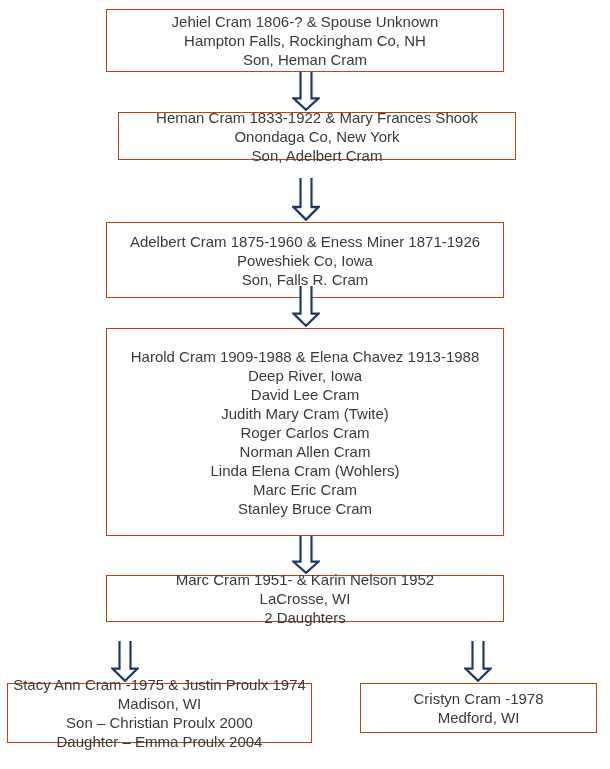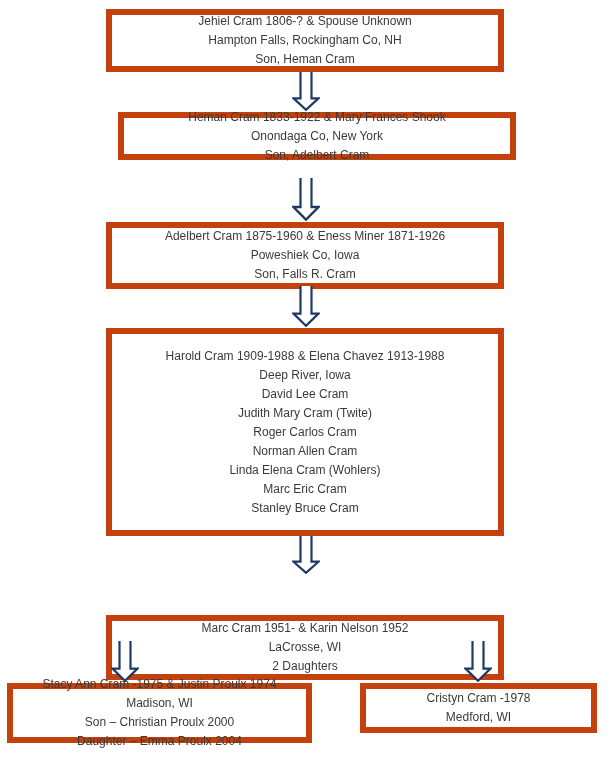--- a/index.html
+++ b/index.html
@@ -14,13 +14,13 @@
   .node{
     position:absolute;
     box-sizing:border-box;
-    border:6px solid #c2410c;
+    border:1px solid #c2410c;
     background:#ffffff;
     display:flex;
     flex-direction:column;
     justify-content:center;
     text-align:center;
-    font-size:12px;
+    font-size:15px;
     line-height:19px;
   }
   .node .line{white-space:nowrap;}

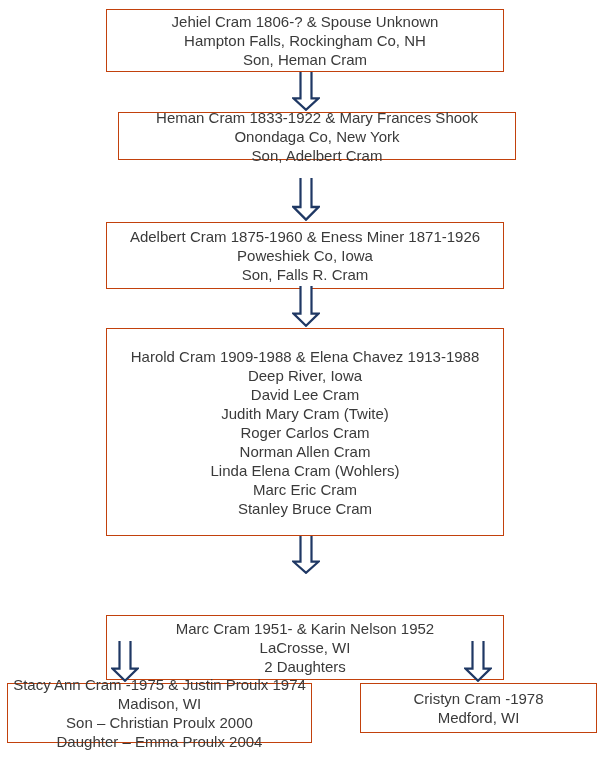--- a/index.html
+++ b/index.html
@@ -29,7 +29,7 @@
   
   .b1{left:106px;top:9px;width:398px;height:63px;}
   .b2{left:118px;top:112px;width:398px;height:48px;}
-  .b3{left:106px;top:222px;width:398px;height:67px;}
+  .b3{left:106px;top:222px;width:398px;height:76px;}
   .b4{left:106px;top:328px;width:398px;height:208px;}
   .b5{left:106px;top:575px;width:398px;height:65px;margin-top:40px;}
   .b6{left:7px;top:683px;width:305px;height:60px;}

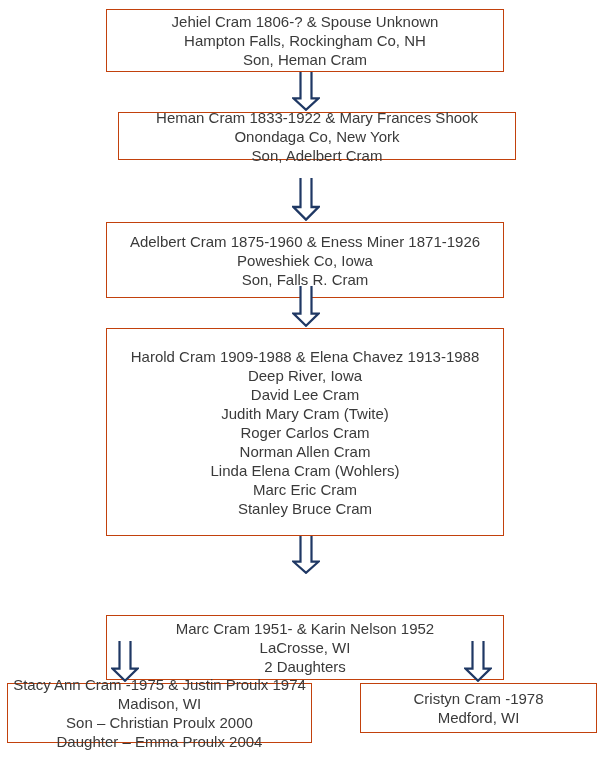--- a/index.html
+++ b/index.html
@@ -31,7 +31,7 @@
   .b2{left:118px;top:112px;width:398px;height:48px;}
   .b3{left:106px;top:222px;width:398px;height:76px;}
   .b4{left:106px;top:328px;width:398px;height:208px;}
-  .b5{left:106px;top:575px;width:398px;height:65px;margin-top:40px;}
+  .b5{left:106px;top:575px;width:398px;height:47px;}
   .b6{left:7px;top:683px;width:305px;height:60px;}
   .b7{left:360px;top:683px;width:237px;height:50px;}
 

